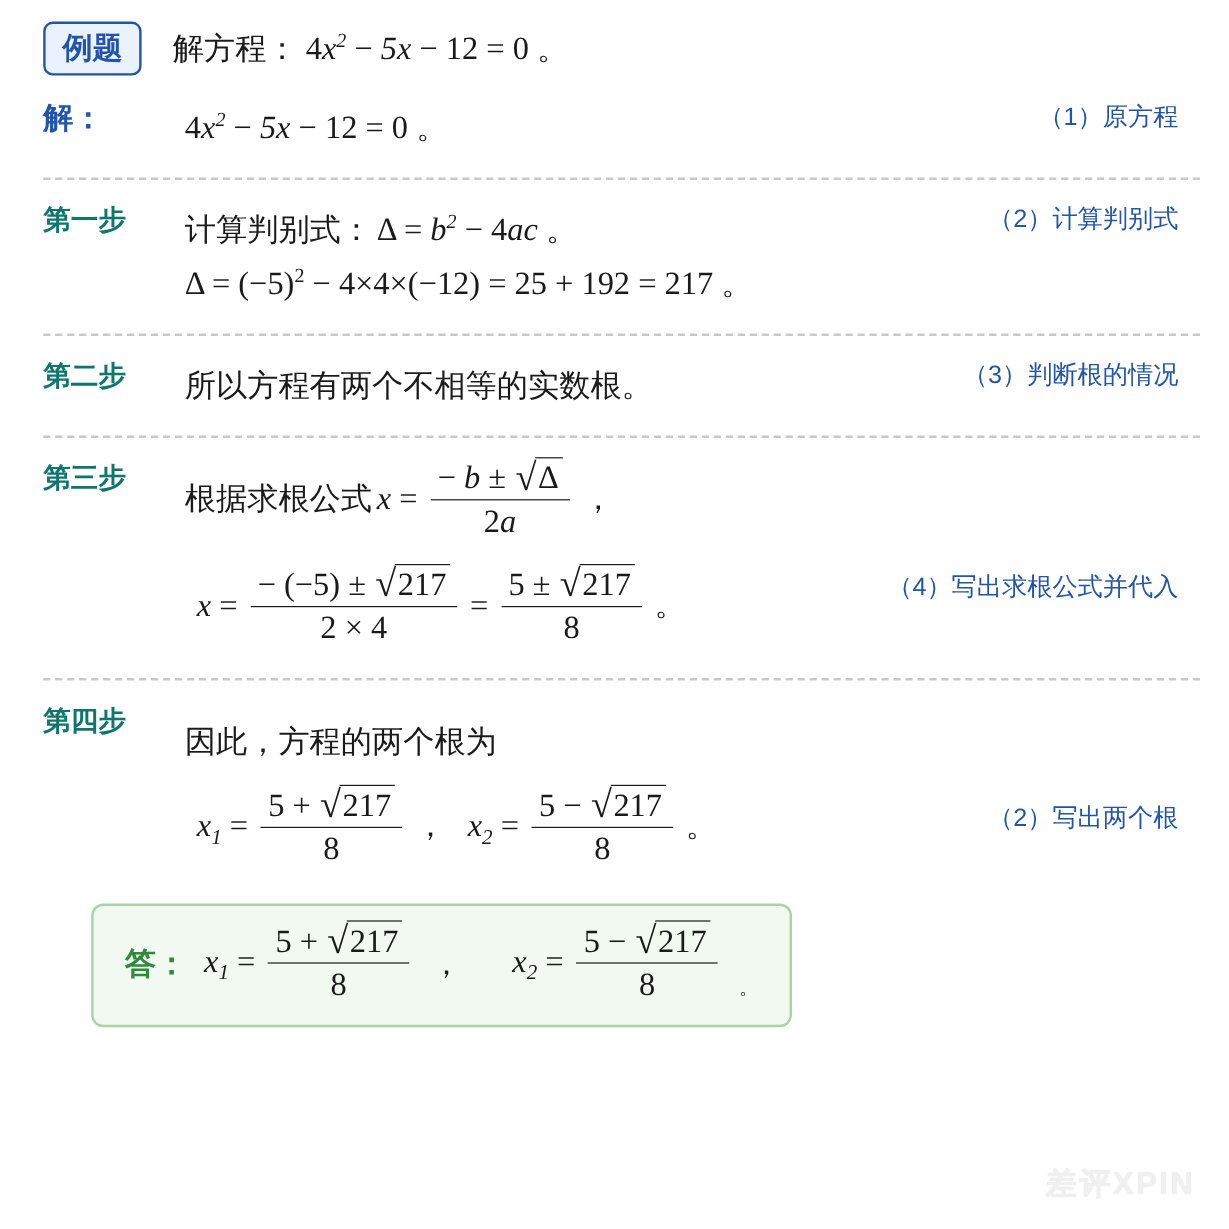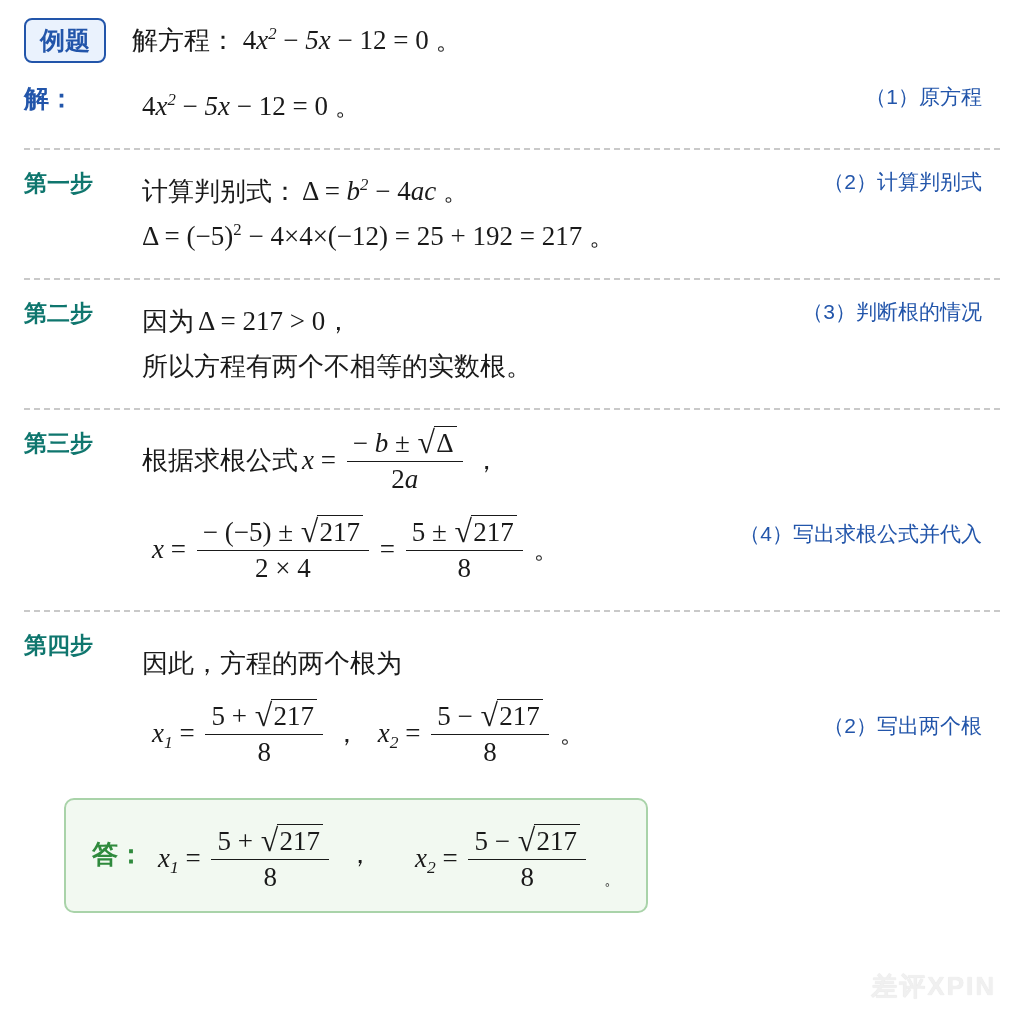--- a/index.html
+++ b/index.html
@@ -20,7 +20,7 @@
     width: 1024px;
     height: 1024px;
     box-sizing: border-box;
-    padding: 18px 24px 0 24px;
+    padding: 18px 24px 0 36px;
   }
   
   .math {

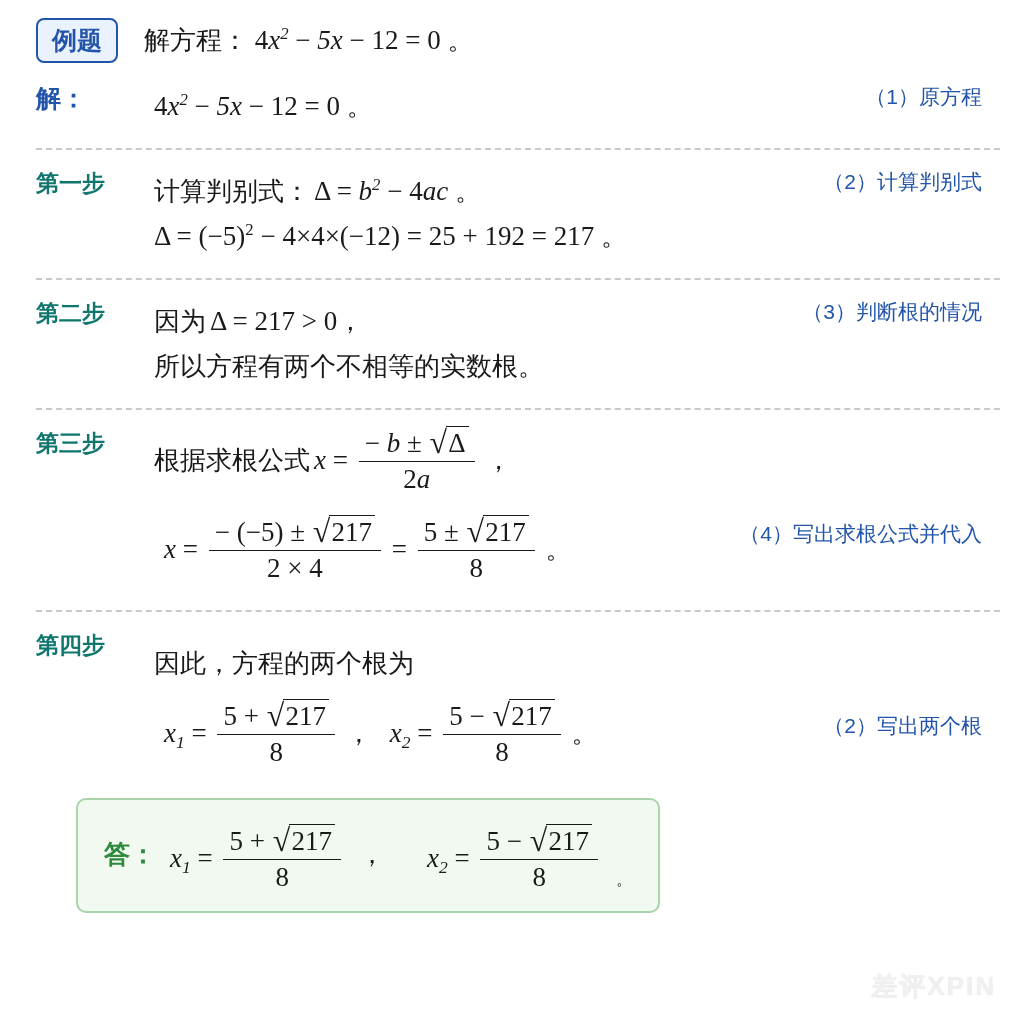--- a/index.html
+++ b/index.html
@@ -28,7 +28,6 @@
     font-style: italic;
     font-size: 27px;
     white-space: nowrap;
-    margin-top: 12px;
   }
   .math .up { font-style: normal; }
   .cn {

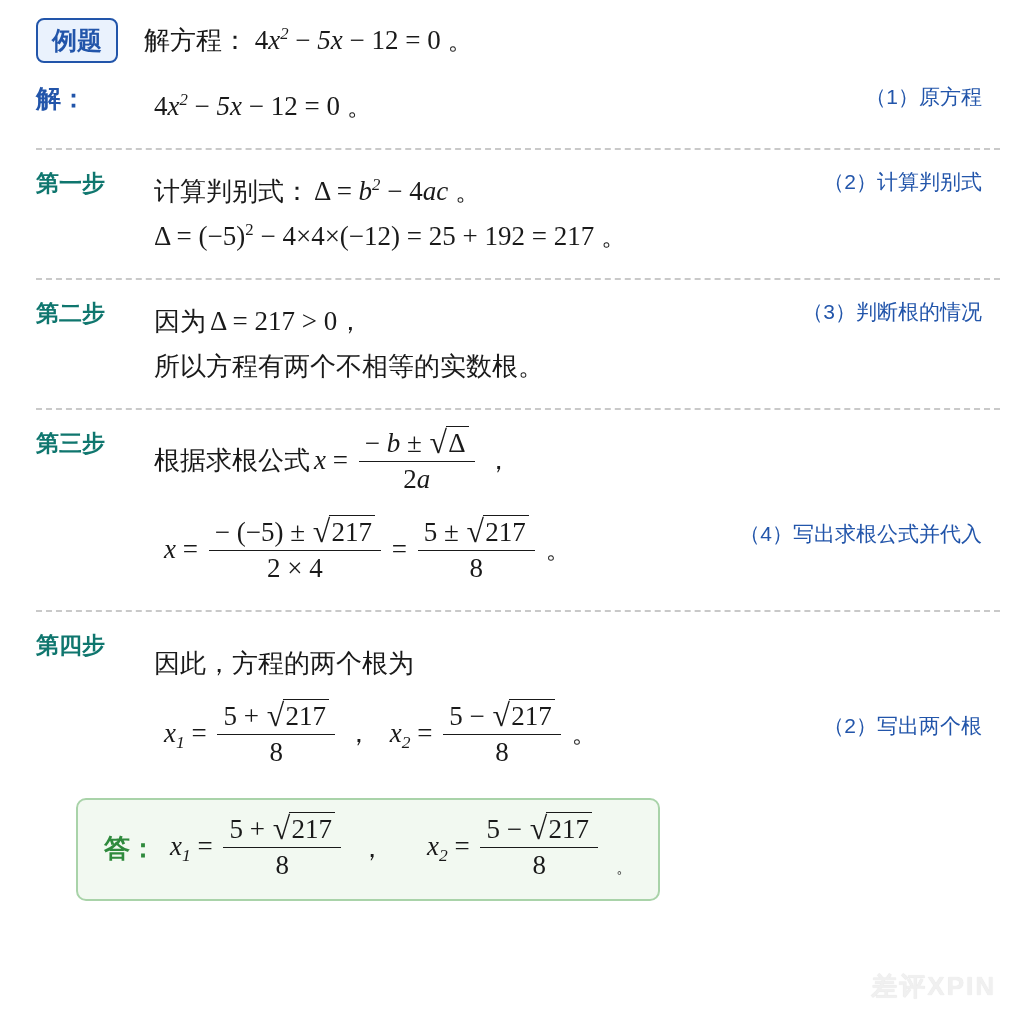--- a/index.html
+++ b/index.html
@@ -230,10 +230,6 @@
   <div class="row">
     <div class="label-col">第二步</div>
     <div class="body-col">
-      <div class="line">
-        <span class="cn">因为</span>
-        <span class="math"><span class="up">Δ = 217 &gt; 0</span></span><span class="cn">，</span>
-      </div>
       <div class="line cn">所以方程有两个不相等的实数根。</div>
     </div>
     <div class="annot" style="top:4px;">（3）判断根的情况</div>

